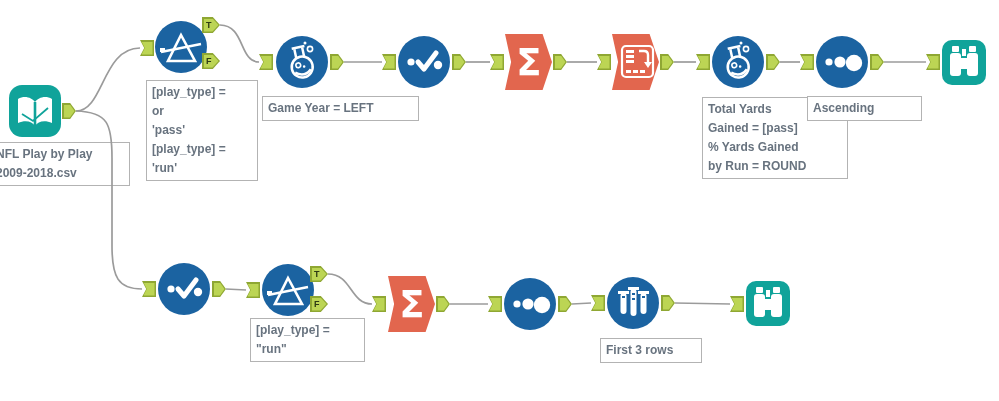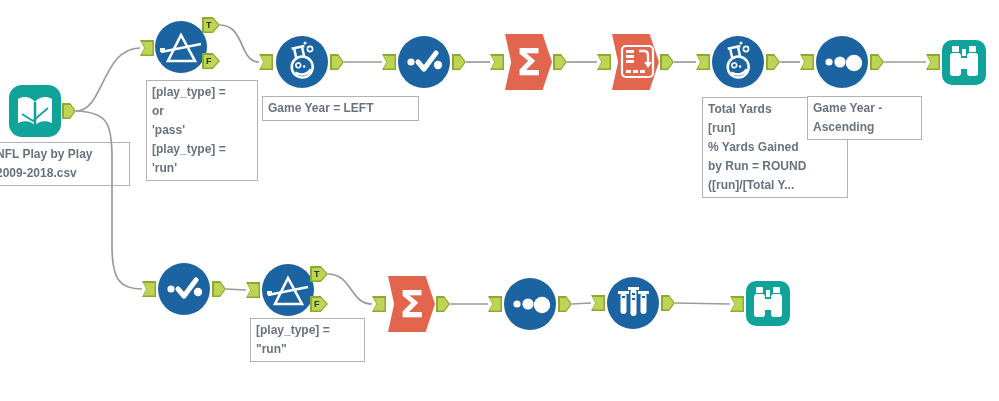--- a/index.html
+++ b/index.html
@@ -98,7 +98,6 @@
   </div>
 
   <div class="ann" style="left:807px;top:96px;width:103px;z-index:2">
-    <div>Game Year -</div>
     <div>Ascending</div>
   </div>
 

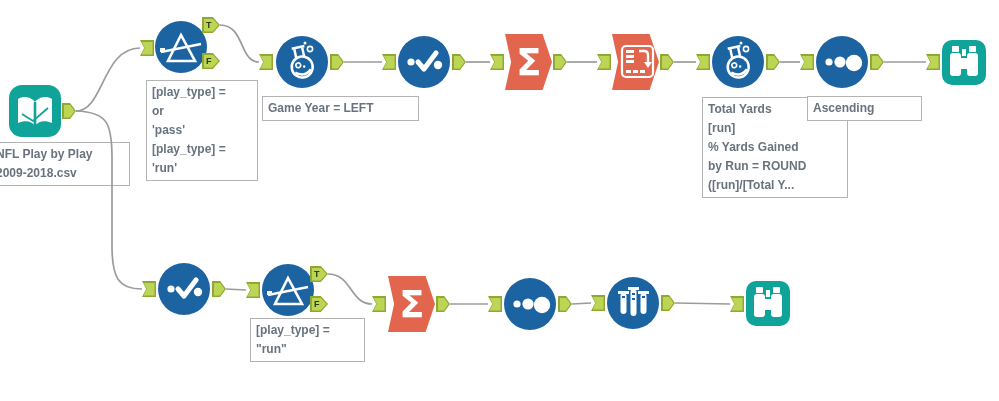--- a/index.html
+++ b/index.html
@@ -91,6 +91,7 @@
 
   <div class="ann" style="left:702px;top:97px;width:134px">
     <div>Total Yards</div>
+    <div>Gained = [pass]</div>
     <div>[run]</div>
     <div>% Yards Gained</div>
     <div>by Run = ROUND</div>

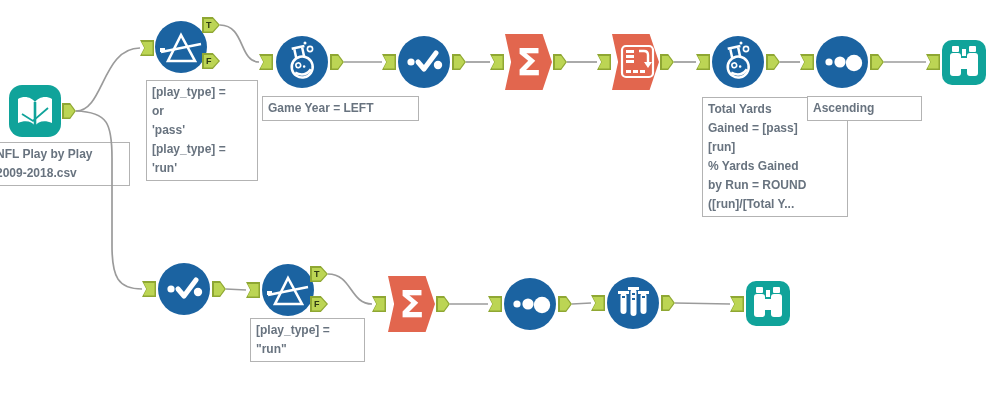--- a/index.html
+++ b/index.html
@@ -92,7 +92,6 @@
   <div class="ann" style="left:702px;top:97px;width:134px">
     <div>Total Yards</div>
     <div>Gained = [pass]</div>
-    <div>[run]</div>
     <div>% Yards Gained</div>
     <div>by Run = ROUND</div>
     <div>([run]/[Total Y...</div>

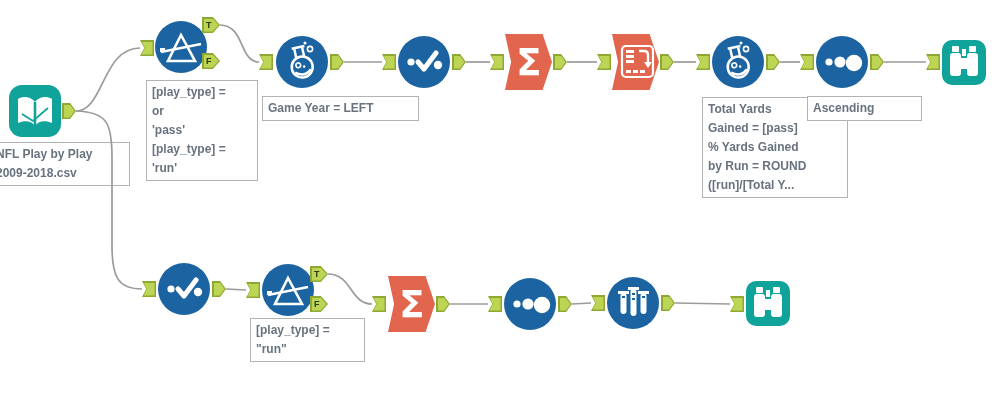--- a/index.html
+++ b/index.html
@@ -94,7 +94,6 @@
     <div>Gained = [pass]</div>
     <div>% Yards Gained</div>
     <div>by Run = ROUND</div>
-    <div>([run]/[Total Y...</div>
   </div>
 
   <div class="ann" style="left:807px;top:96px;width:103px;z-index:2">

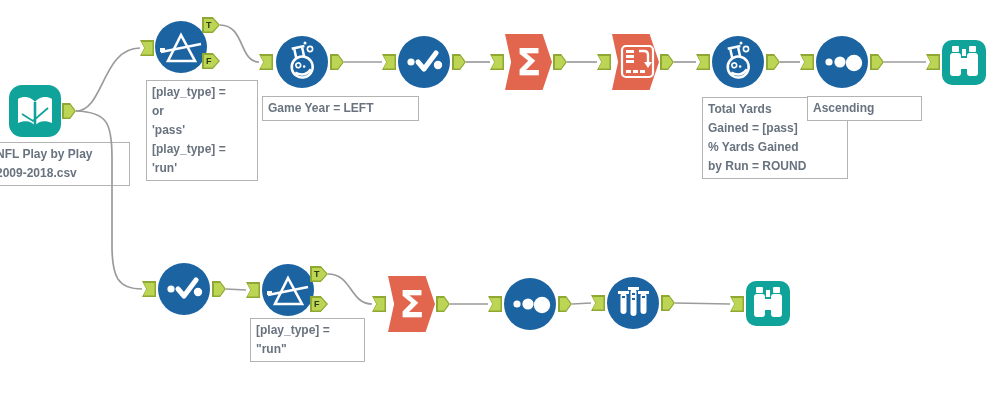--- a/index.html
+++ b/index.html
@@ -106,6 +106,9 @@
   </div>
 
 
+  <div class="ann" style="left:600px;top:338px;width:90px">
+    <div>First 3 rows</div>
+  </div>
 
   <div class="tool" style="left:8px;top:84px">
     <svg width="54" height="54" viewBox="0 0 54 54">

